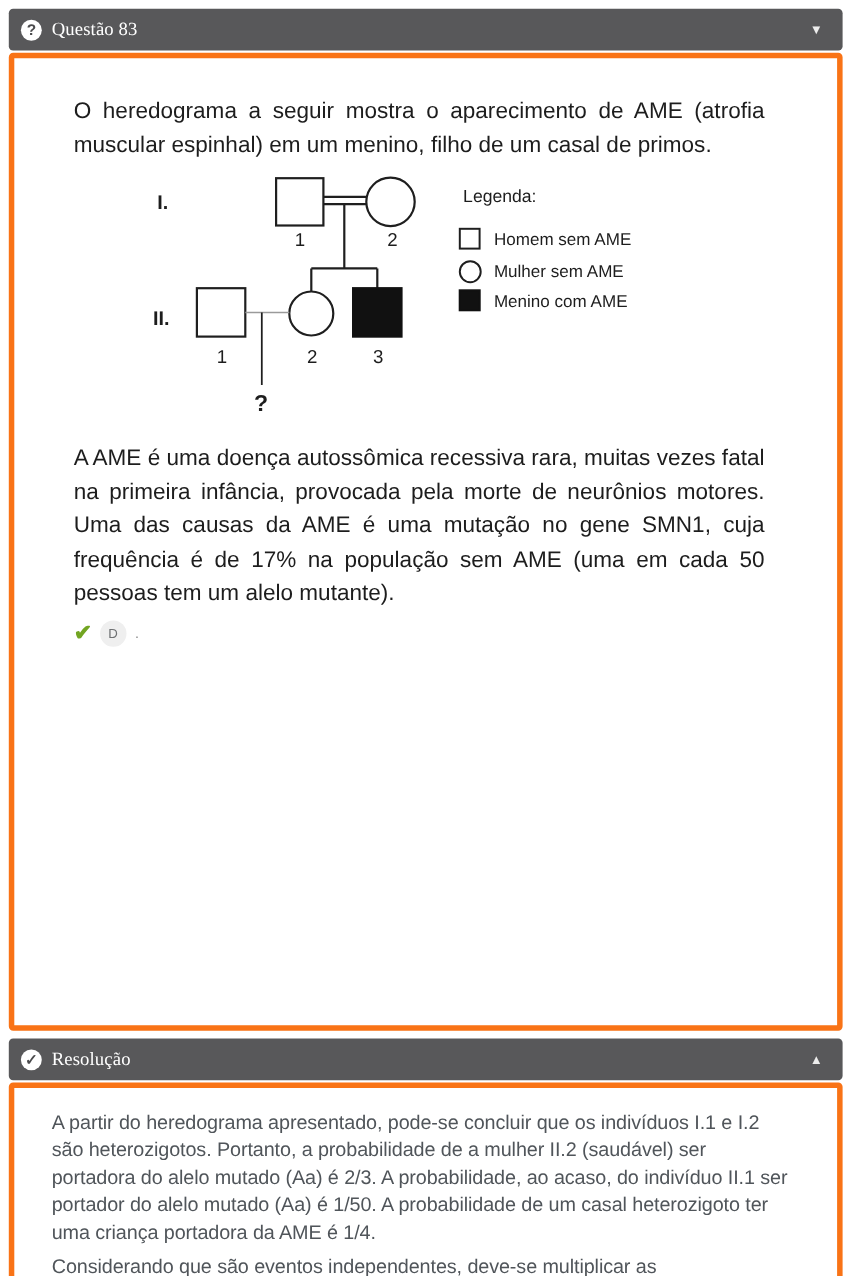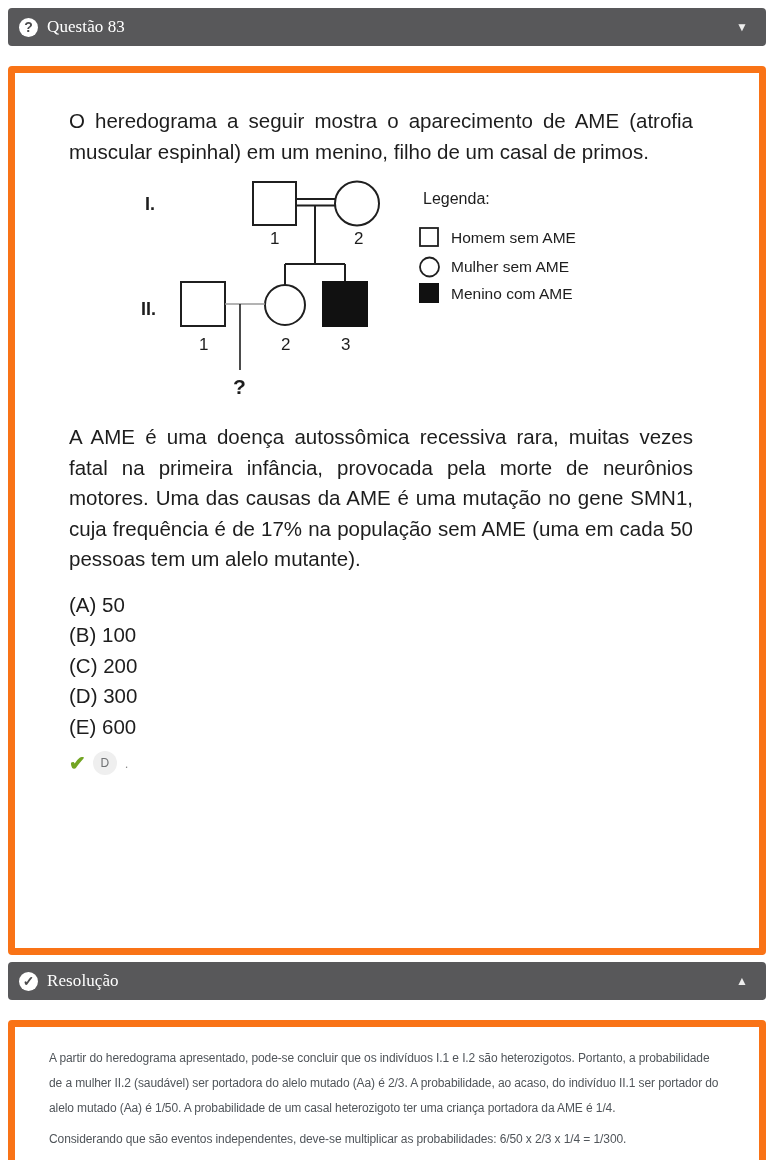--- a/index.html
+++ b/index.html
@@ -42,9 +42,9 @@
     line-height: 1;
   }
   .panel-body {
-    margin-top: 20px;
+    margin-top: 2px;
     background: #ffffff;
-    border: 7px solid #f97316;
+    border: 5px solid #f97316;
     border-radius: 4px;
   }
 

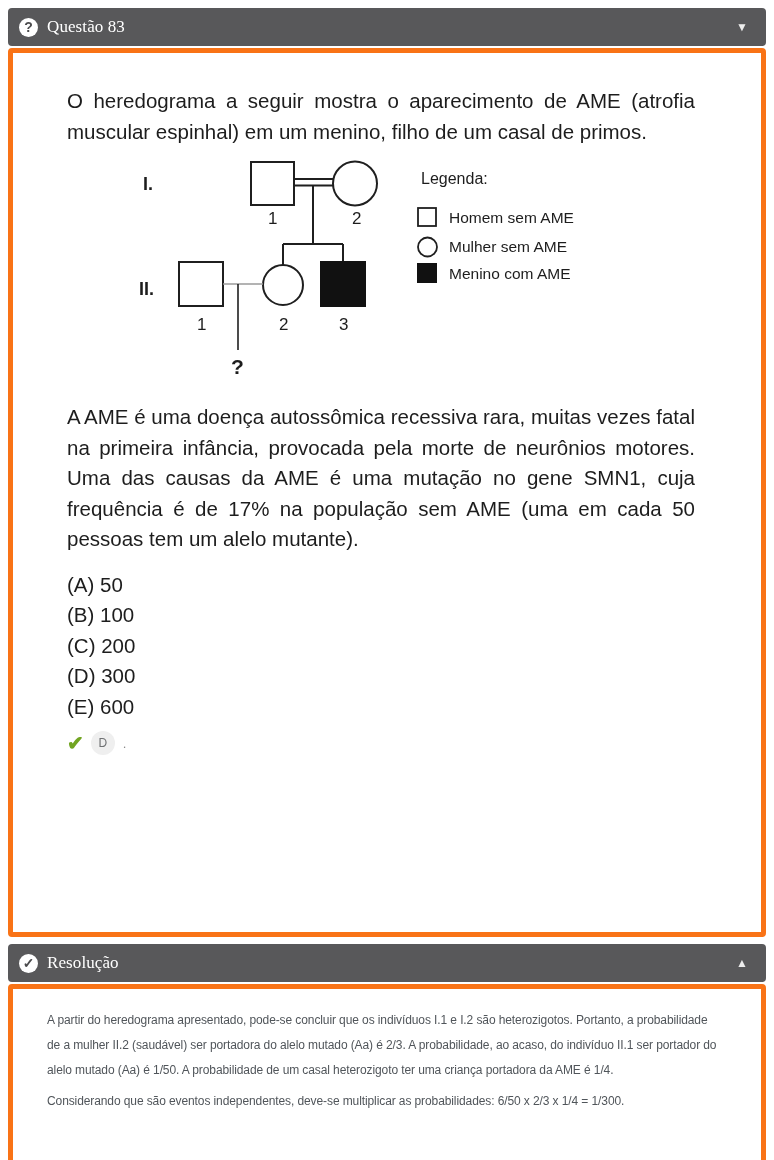--- a/index.html
+++ b/index.html
@@ -155,13 +155,6 @@
       <p class="qtext">A AME é uma doença autossômica recessiva rara, muitas vezes fatal na primeira infância, provocada pela morte de neurônios motores. Uma das causas da AME é uma mutação no gene SMN1, cuja frequência é de 17% na população sem AME (uma em cada 50 pessoas tem um alelo mutante).</p>
 
 
-      <ul class="options">
-        <li>(A) 50</li>
-        <li>(B) 100</li>
-        <li>(C) 200</li>
-        <li>(D) 300</li>
-        <li>(E) 600</li>
-      </ul>
 
       <div class="answer-row">
         <span class="answer-check">✔</span>

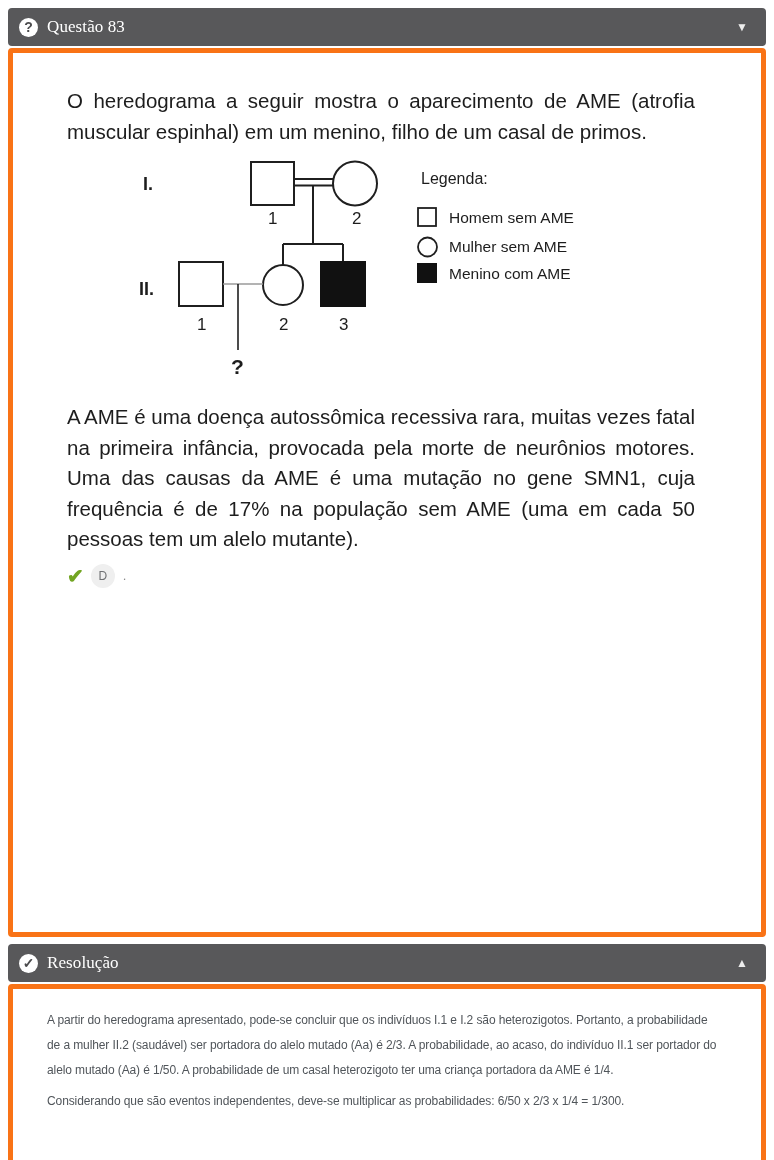--- a/index.html
+++ b/index.html
@@ -89,7 +89,7 @@
   .resolution-body { padding: 19px 40px 30px 34px; min-height: 205px; }
   .rtext {
     margin: 0 0 6px 0;
-    font-size: 12px;
+    font-size: 18px;
     line-height: 25px;
     color: #50555a;
     letter-spacing: -0.1px;

